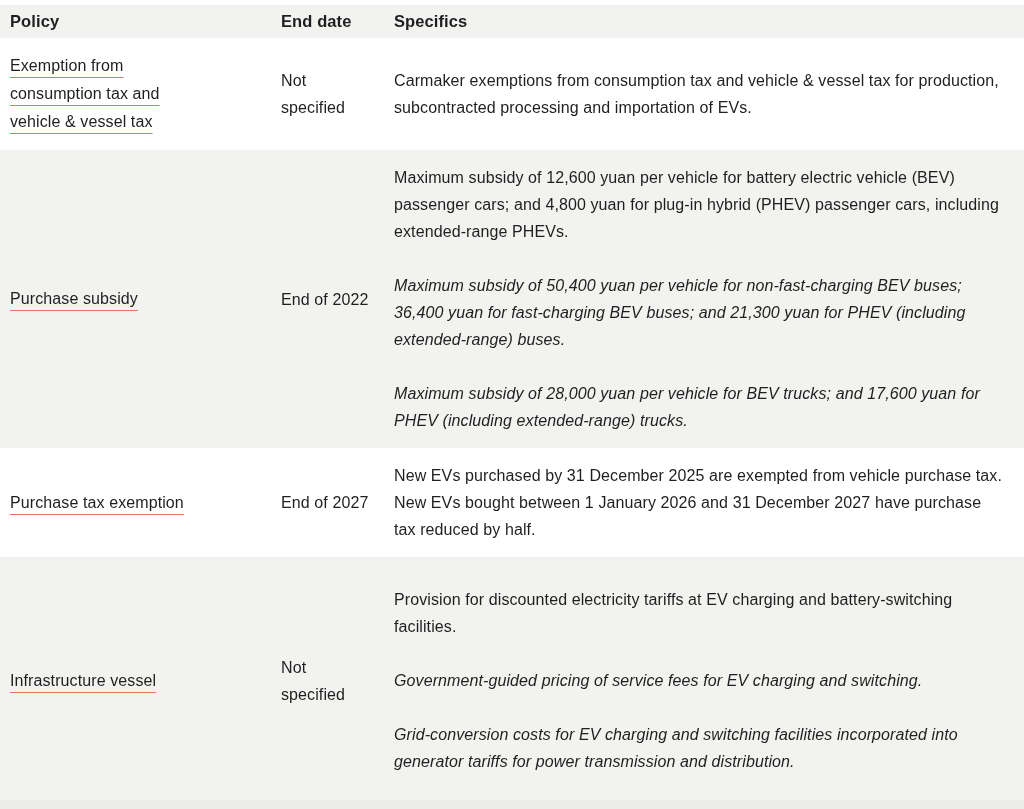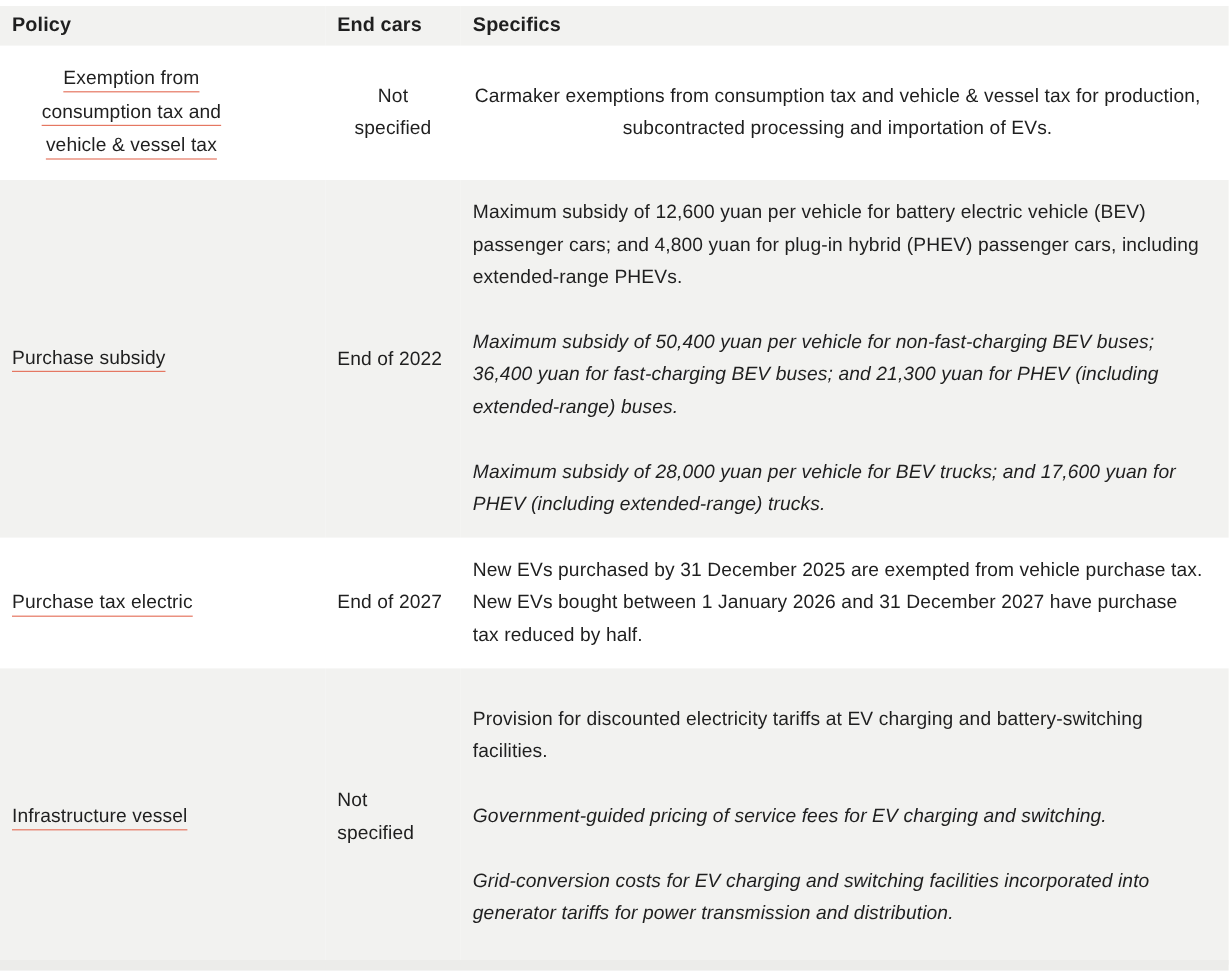--- a/index.html
+++ b/index.html
@@ -86,7 +86,7 @@
     <thead>
       <tr>
         <th>Policy</th>
-        <th>End cars</th>
+        <th>End date</th>
         <th>Specifics</th>
       </tr>
     </thead>

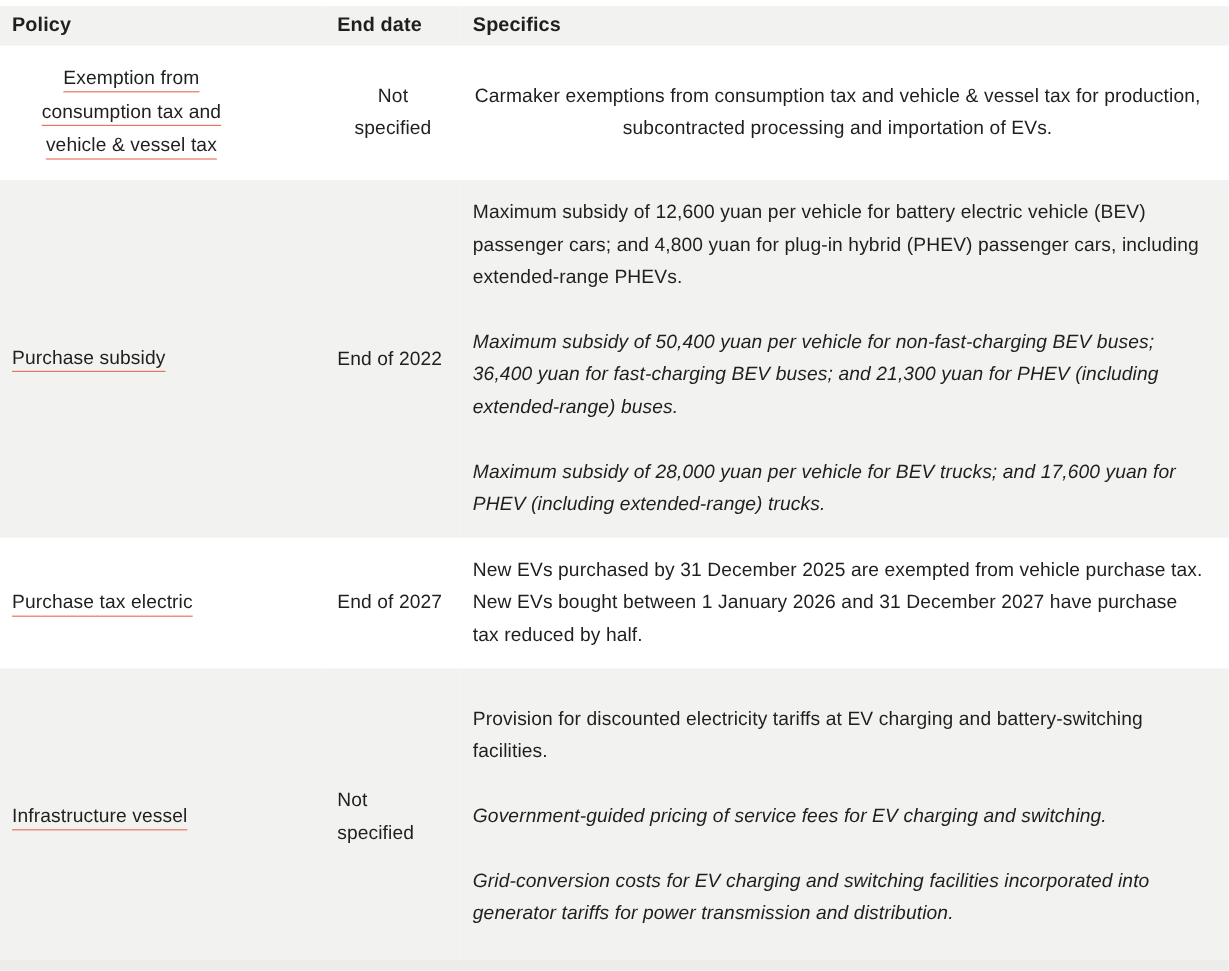--- a/index.html
+++ b/index.html
@@ -44,7 +44,7 @@
     letter-spacing: 0.1px;
   }
   tbody tr.shade td { background: var(--shade, #f2f2f0); }
-  tbody tr:nth-child(1) { height: 104px; text-align: center; }
+  tbody tr:nth-child(1) { height: 104px; }
   tbody tr:nth-child(2) { height: 295px; }
   tbody tr:nth-child(3) { height: 98px; }
   tbody tr:nth-child(4) { height: 247px; }

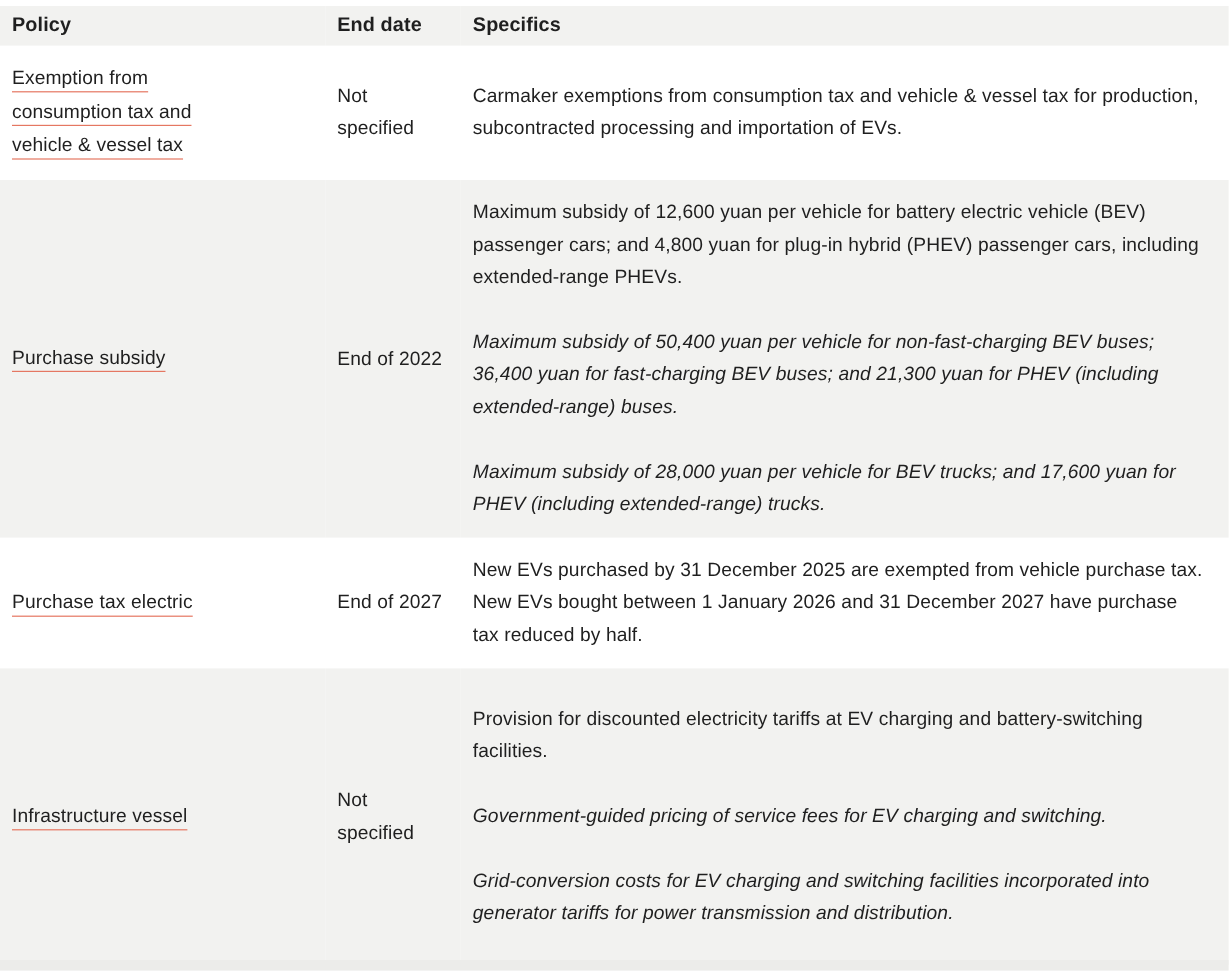--- a/index.html
+++ b/index.html
@@ -108,7 +108,7 @@
           </td>
         </tr>
         <tr>
-          <td class="policy-cell"><a class="policy-link">Purchase tax electric</a></td>
+          <td class="policy-cell"><a class="policy-link">Purchase tax exemption</a></td>
           <td class="enddate-cell">End of 2027</td>
           <td class="specifics-cell">
             <p>New EVs purchased by 31 December 2025 are exempted from vehicle purchase tax. New EVs bought between 1 January 2026 and 31 December 2027 have purchase tax reduced by half.</p>

